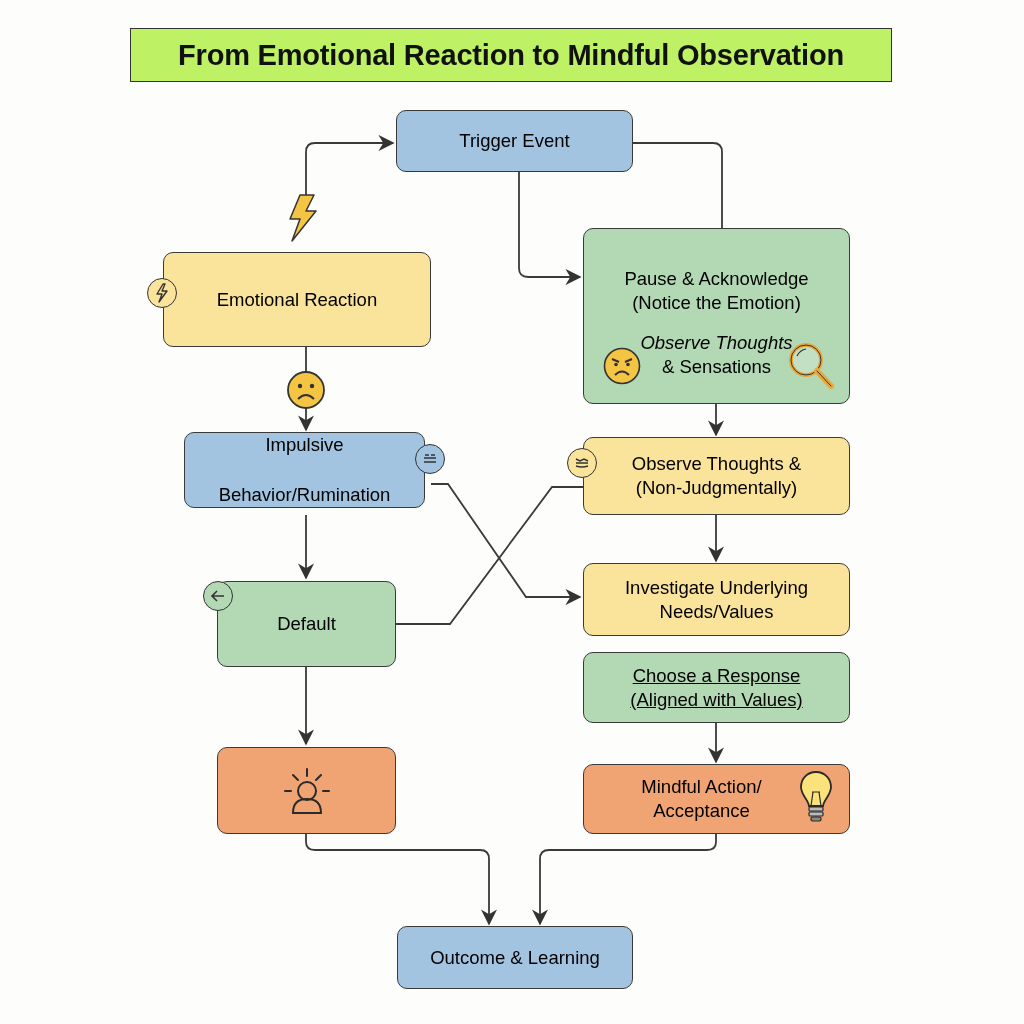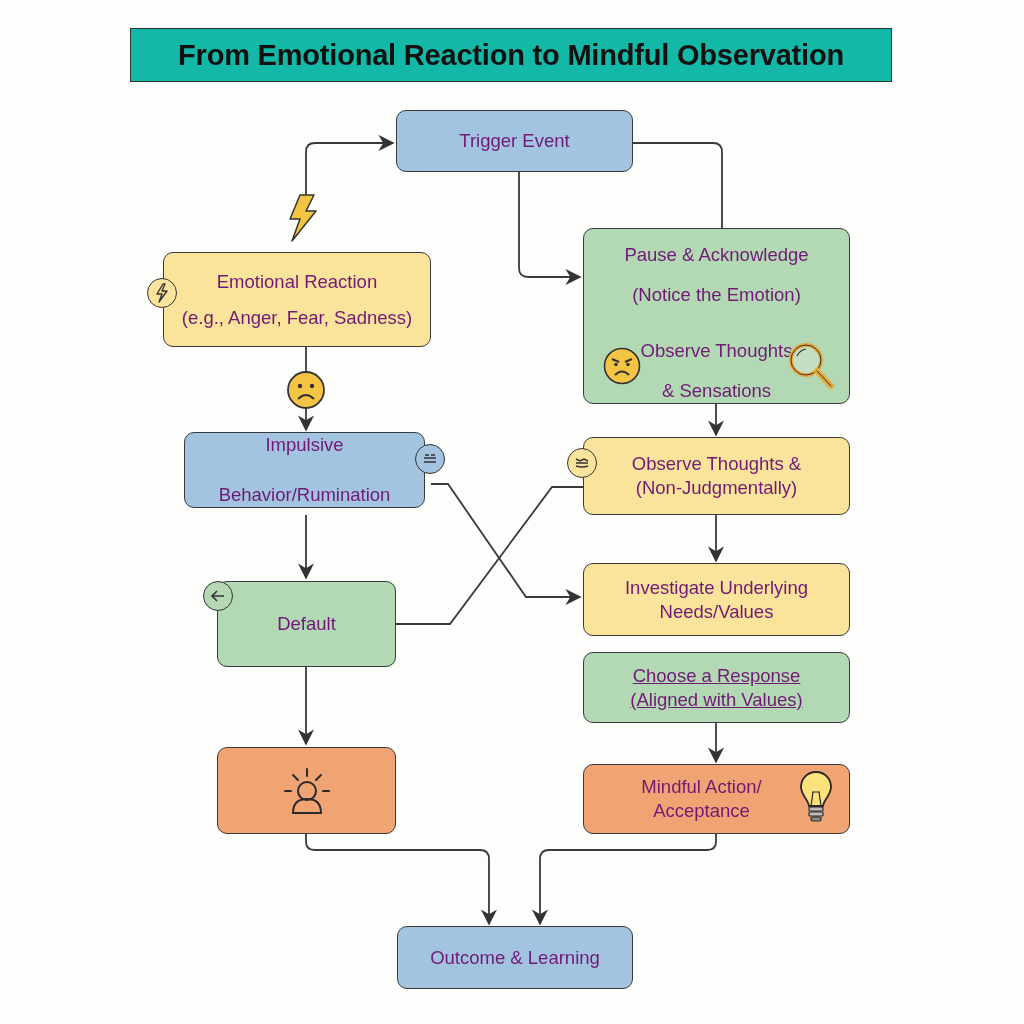--- a/index.html
+++ b/index.html
@@ -6,7 +6,7 @@
   body { width: 1024px; height: 1024px; position: relative; overflow: hidden;
          font-family: "Liberation Sans", "DejaVu Sans", sans-serif; color: #1a1a1a; }
   .title-box { position: absolute; left: 130px; top: 28px; width: 762px; height: 54px;
-               border: 1.5px solid #333; background: #14b8a6; box-sizing: border-box;
+               border: 1.5px solid #333; background: #bef264; box-sizing: border-box;
                display: flex; align-items: center; justify-content: center; }
   .title-box span { font-size: 29px; font-weight: bold; color: #111; letter-spacing: -0.2px; }
   svg.wires { position: absolute; left: 0; top: 0; width: 1024px; height: 1024px; }

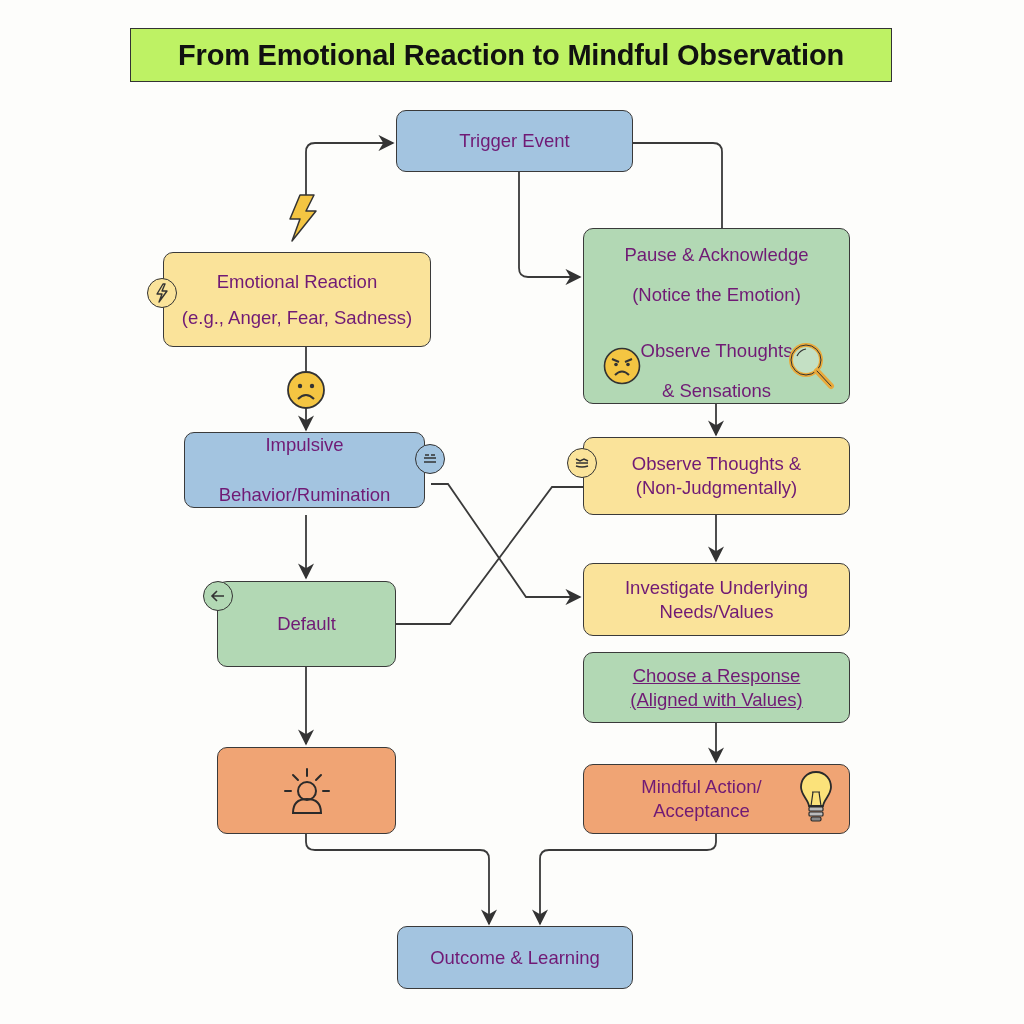--- a/index.html
+++ b/index.html
@@ -12,7 +12,7 @@
   svg.wires { position: absolute; left: 0; top: 0; width: 1024px; height: 1024px; }
   .node { position: absolute; box-sizing: border-box; border: 1.8px solid #3a3a3a;
           border-radius: 10px; display: flex; flex-direction: column; align-items: center;
-          justify-content: center; text-align: center; font-size: 18.5px; line-height: 24px; color: #701a75; }
+          justify-content: center; text-align: center; font-size: 18.5px; line-height: 24px; color: #000000; }
   .blue { background: #a3c4e0; }
   .yellow { background: #fae39a; }
   .green { background: #b2d8b4; }

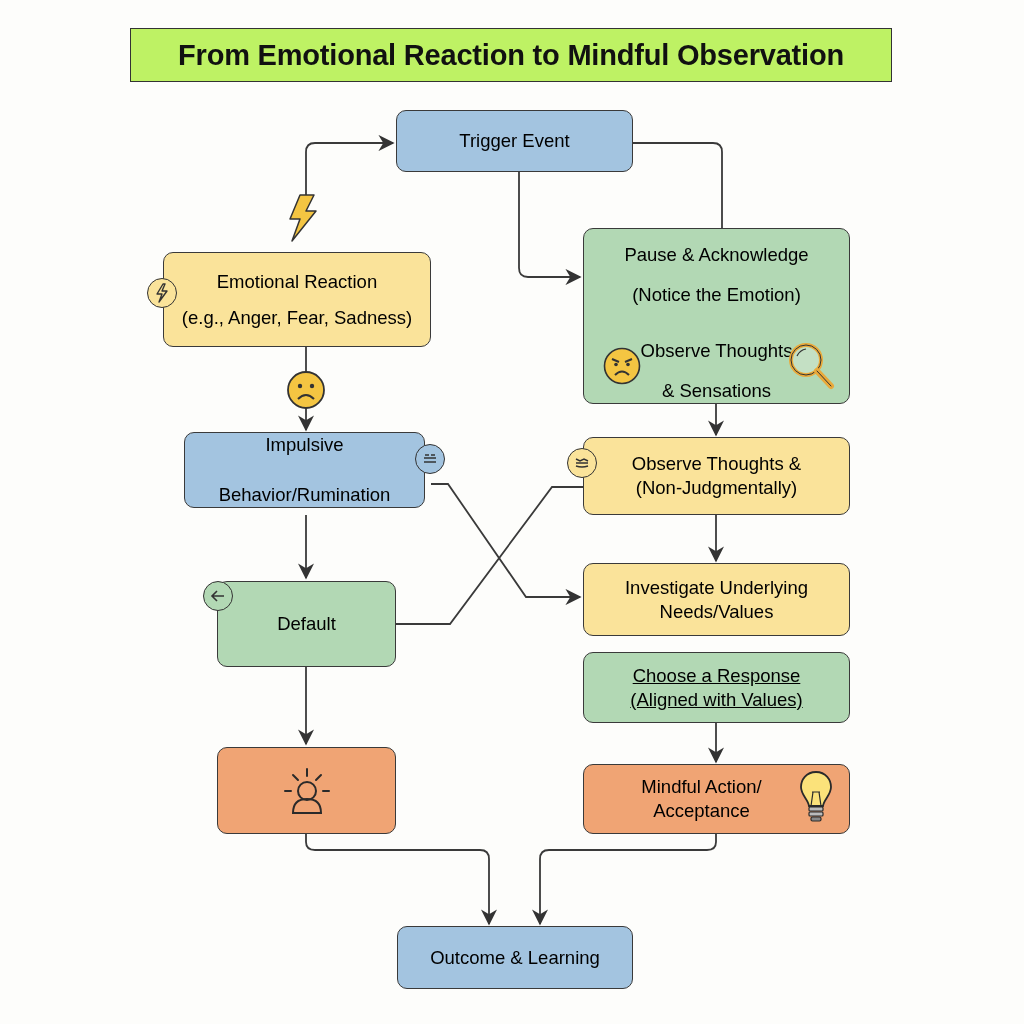--- a/index.html
+++ b/index.html
@@ -92,7 +92,7 @@
   <path d="M12,29 Q20,21 28,29" fill="none" stroke="#333" stroke-width="2"></path>
 </svg>
 
-<div class="node green" style="left:583px;top:228px;width:267px;height:176px;justify-content:space-between;padding-top:14px;">
+<div class="node green" style="left:583px;top:228px;width:267px;height:176px;justify-content:center;padding-top:14px;">
   <span class="txt">Pause &amp; Acknowledge</span>
   <span class="txt">(Notice the Emotion)</span>
   <span class="txt" style="margin-top:16px;">Observe Thoughts</span>

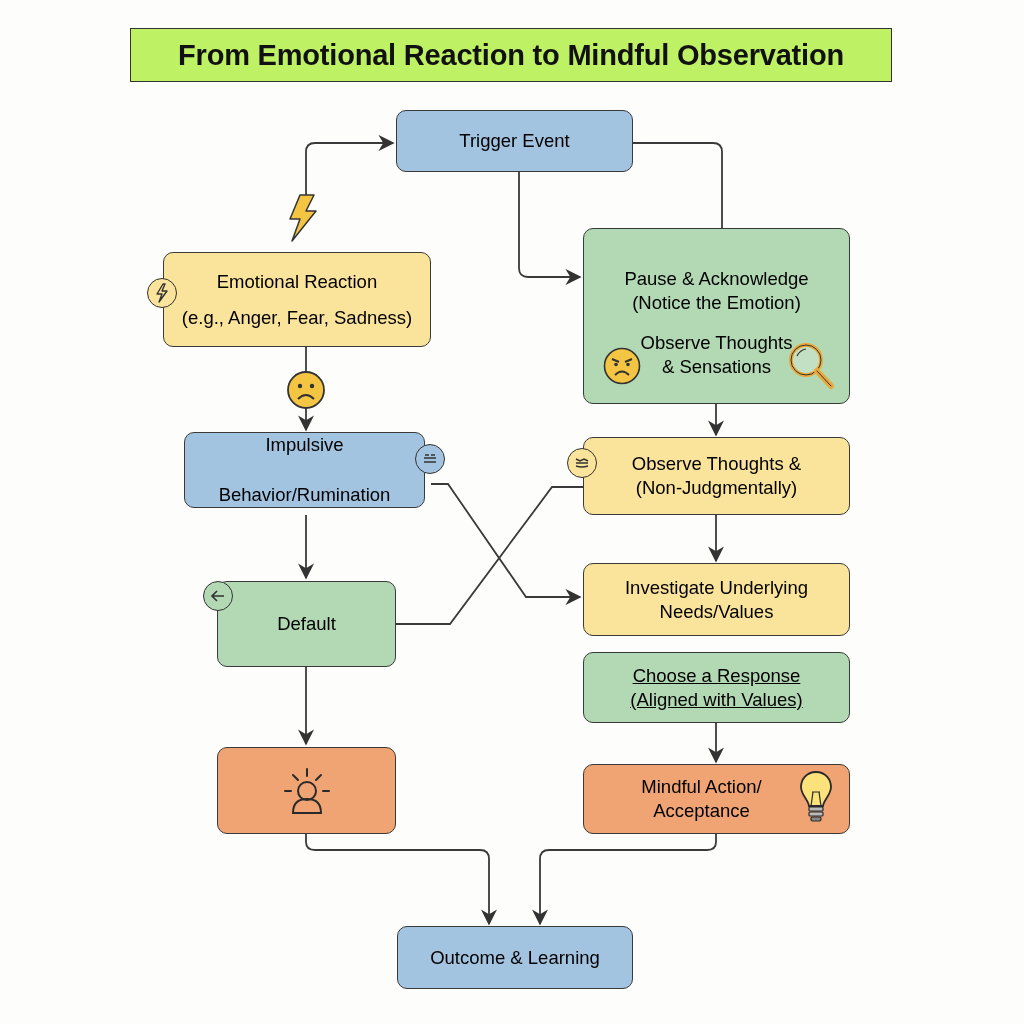--- a/index.html
+++ b/index.html
@@ -77,7 +77,6 @@
 
 <div class="node yellow" style="left:163px;top:252px;width:268px;height:95px;gap:12px;">
   <span class="txt">Emotional Reaction</span>
-  <span class="txt">(e.g., Anger, Fear, Sadness)</span>
 </div>
 <div class="badge" style="left:147px;top:278px;background:#fae39a;">
   <svg width="18" height="20" viewBox="0 0 18 20">

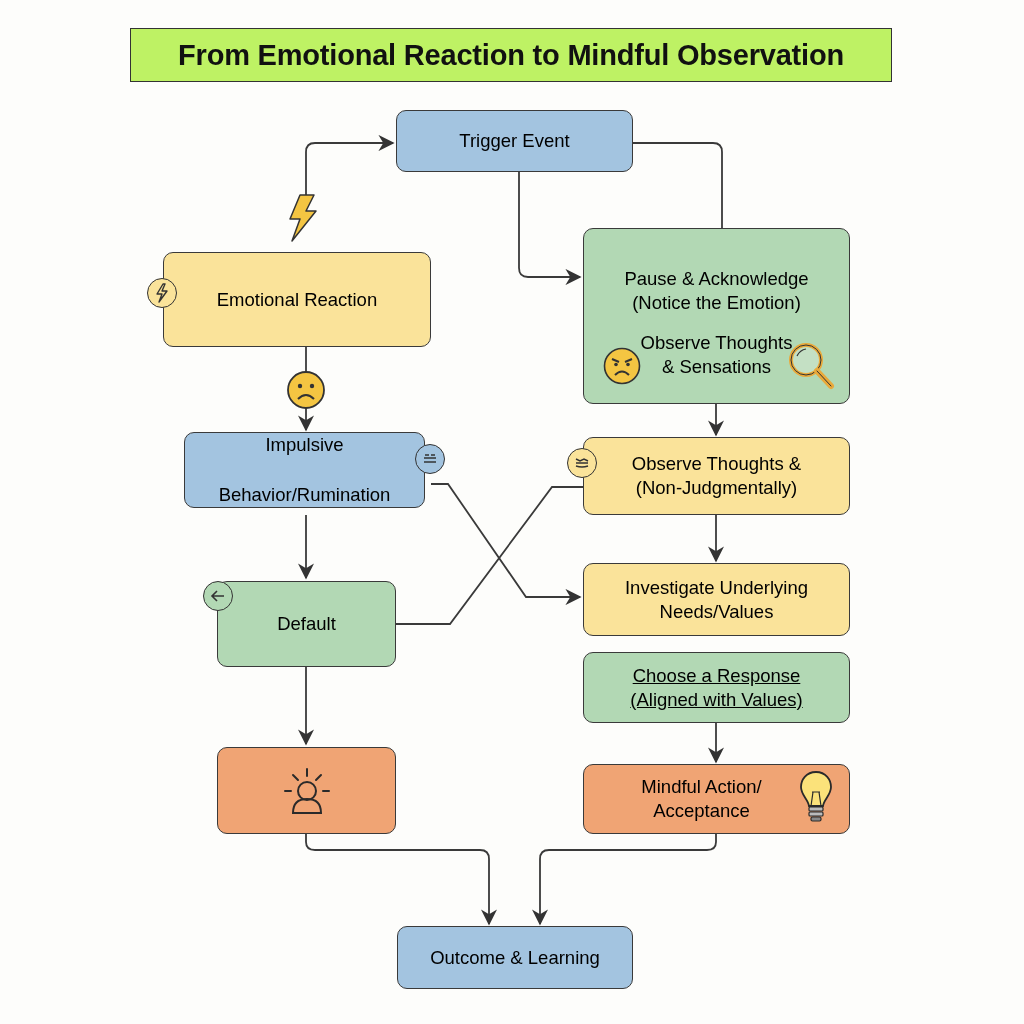--- a/index.html
+++ b/index.html
@@ -94,7 +94,7 @@
 <div class="node green" style="left:583px;top:228px;width:267px;height:176px;justify-content:center;padding-top:14px;">
   <span class="txt">Pause &amp; Acknowledge</span>
   <span class="txt">(Notice the Emotion)</span>
-  <span class="txt" style="margin-top:16px;">Observe Thoughts</span>
+  <span class="txt" style="margin-top:16px;font-style:italic;">Observe Thoughts</span>
   <span class="txt">&amp; Sensations</span>
 </div>
 <svg class="icon" style="left:603px;top:347px;" width="38" height="38" viewBox="0 0 38 38">

